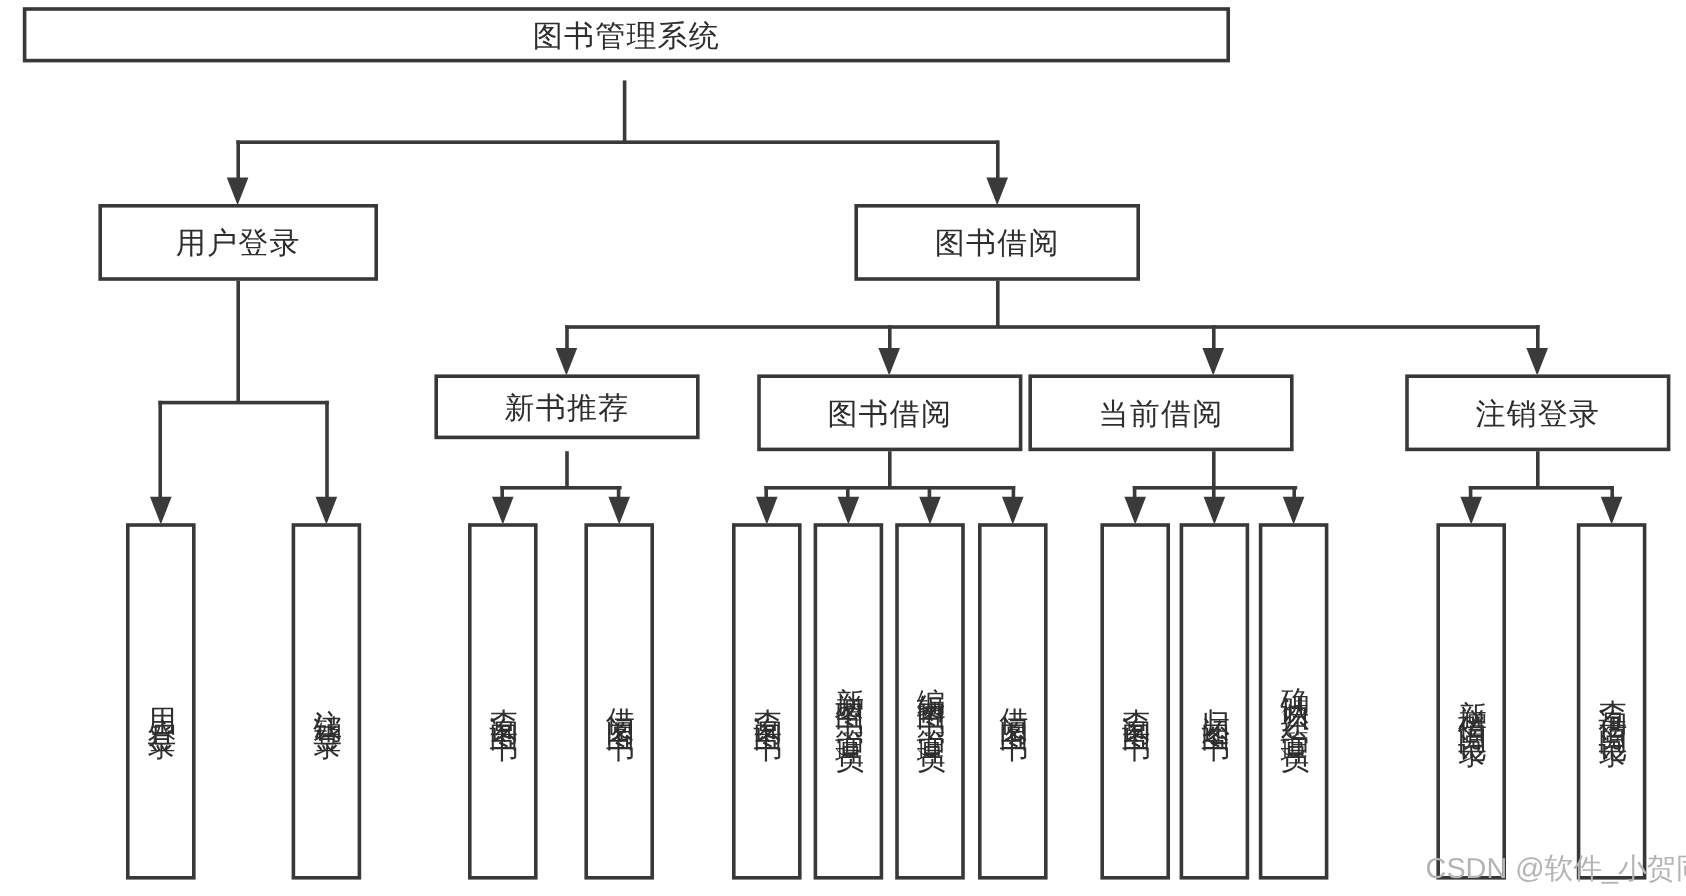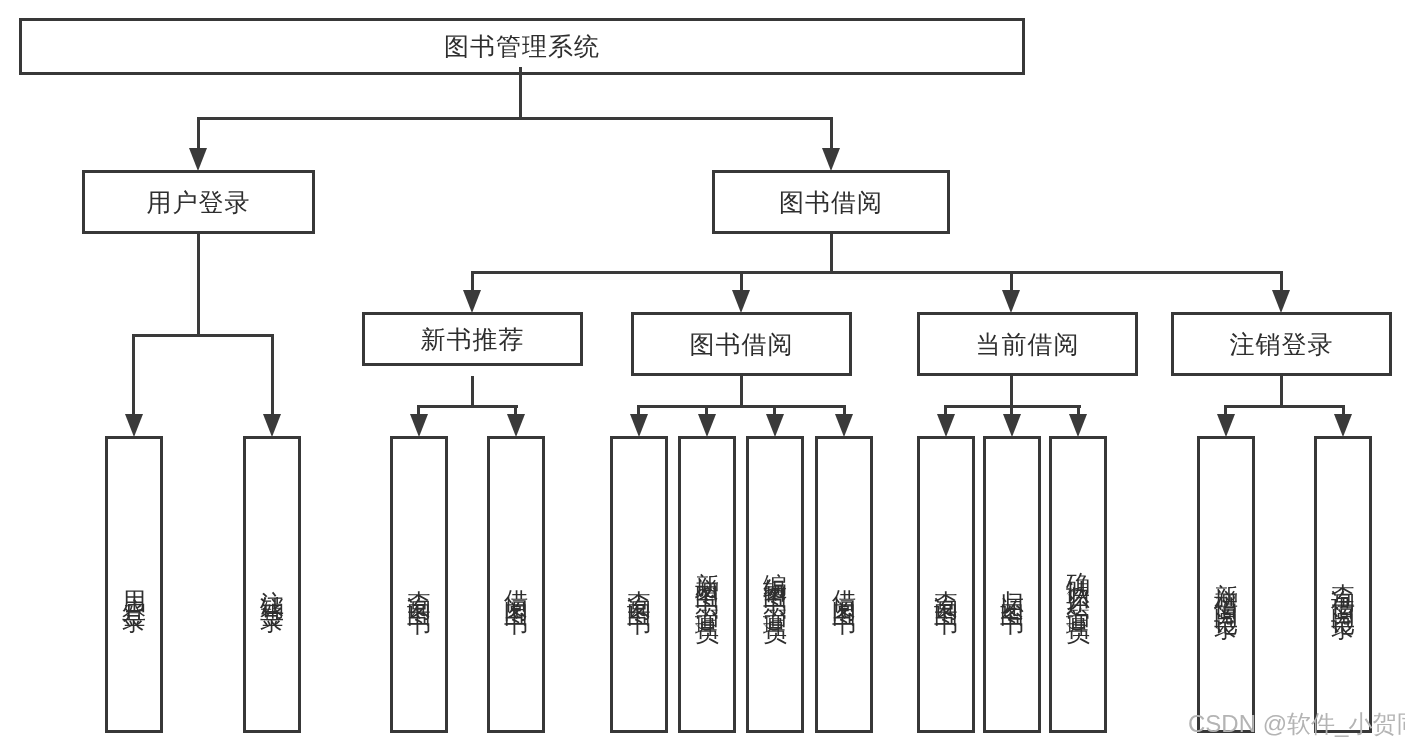--- a/index.html
+++ b/index.html
@@ -43,7 +43,7 @@
 
 <div class="canvas">
 
-  <div class="box h" style="left:19px;top:18px;width:1006px;height:57px">
+  <div class="box h" style="left:19px;top:6px;width:1006px;height:46px">
     <span>图书管理系统</span>
   </div>
 

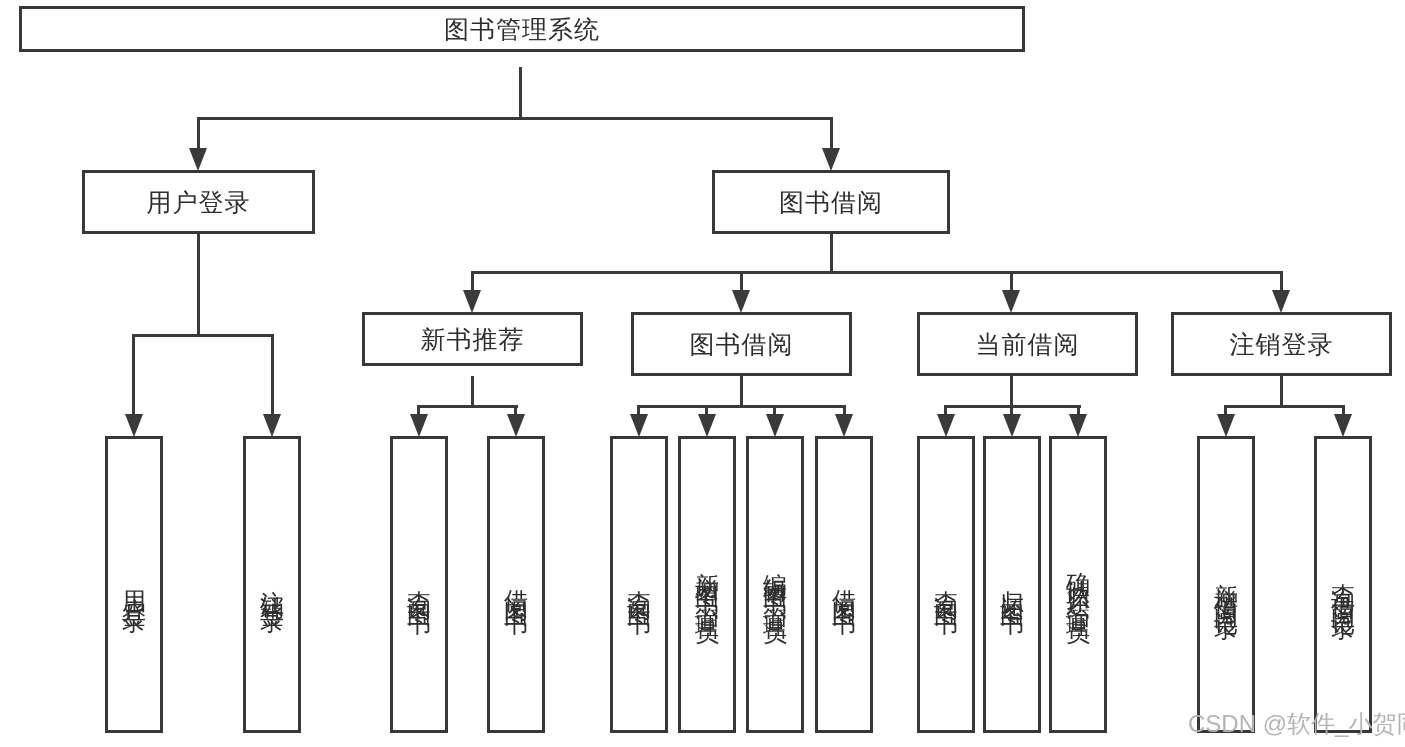--- a/index.html
+++ b/index.html
@@ -85,7 +85,7 @@
   <div class="box h" style="left:631px;top:312px;width:221px;height:64px">
     <span>图书借阅</span>
   </div>
-  <div class="box h" style="left:917px;top:312px;width:221px;height:64px">
+  <div class="box h" style="left:857px;top:312px;width:221px;height:64px">
     <span>当前借阅</span>
   </div>
   <div class="box h" style="left:1171px;top:312px;width:221px;height:64px">

